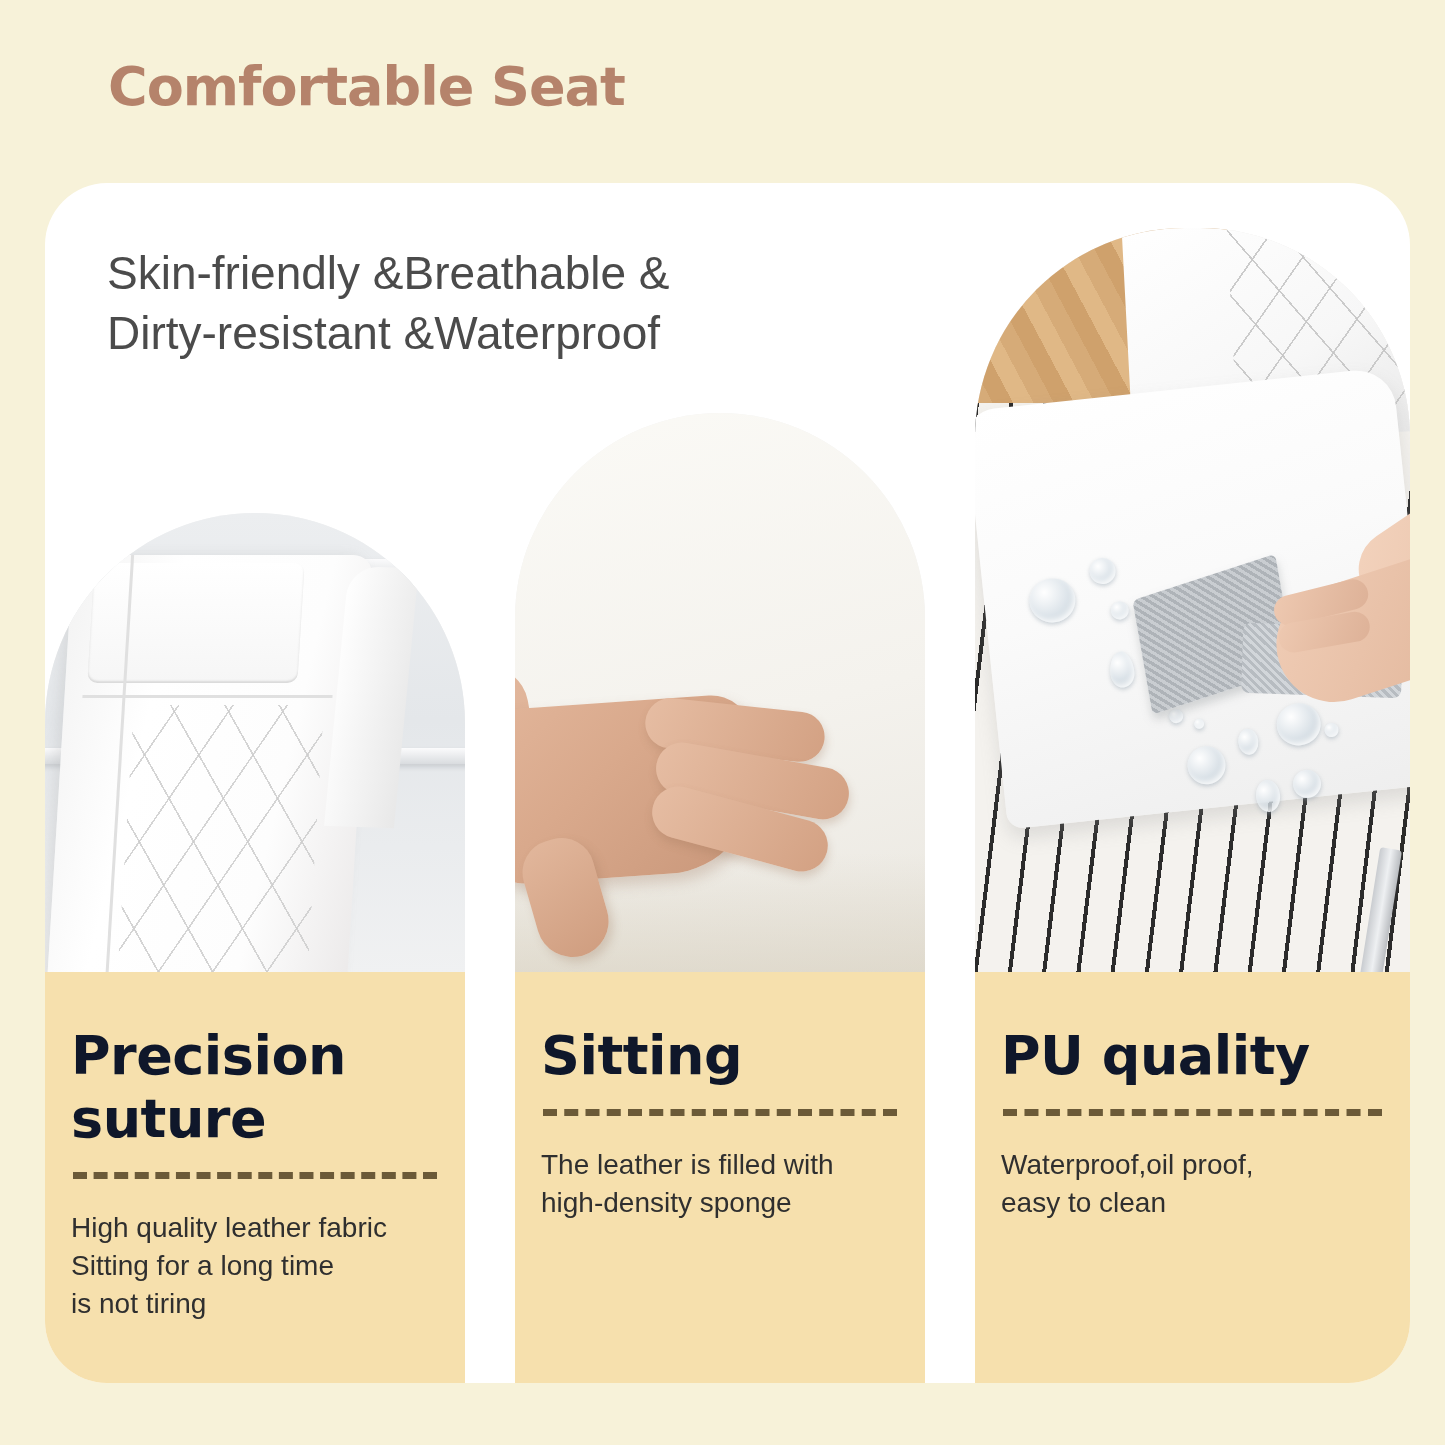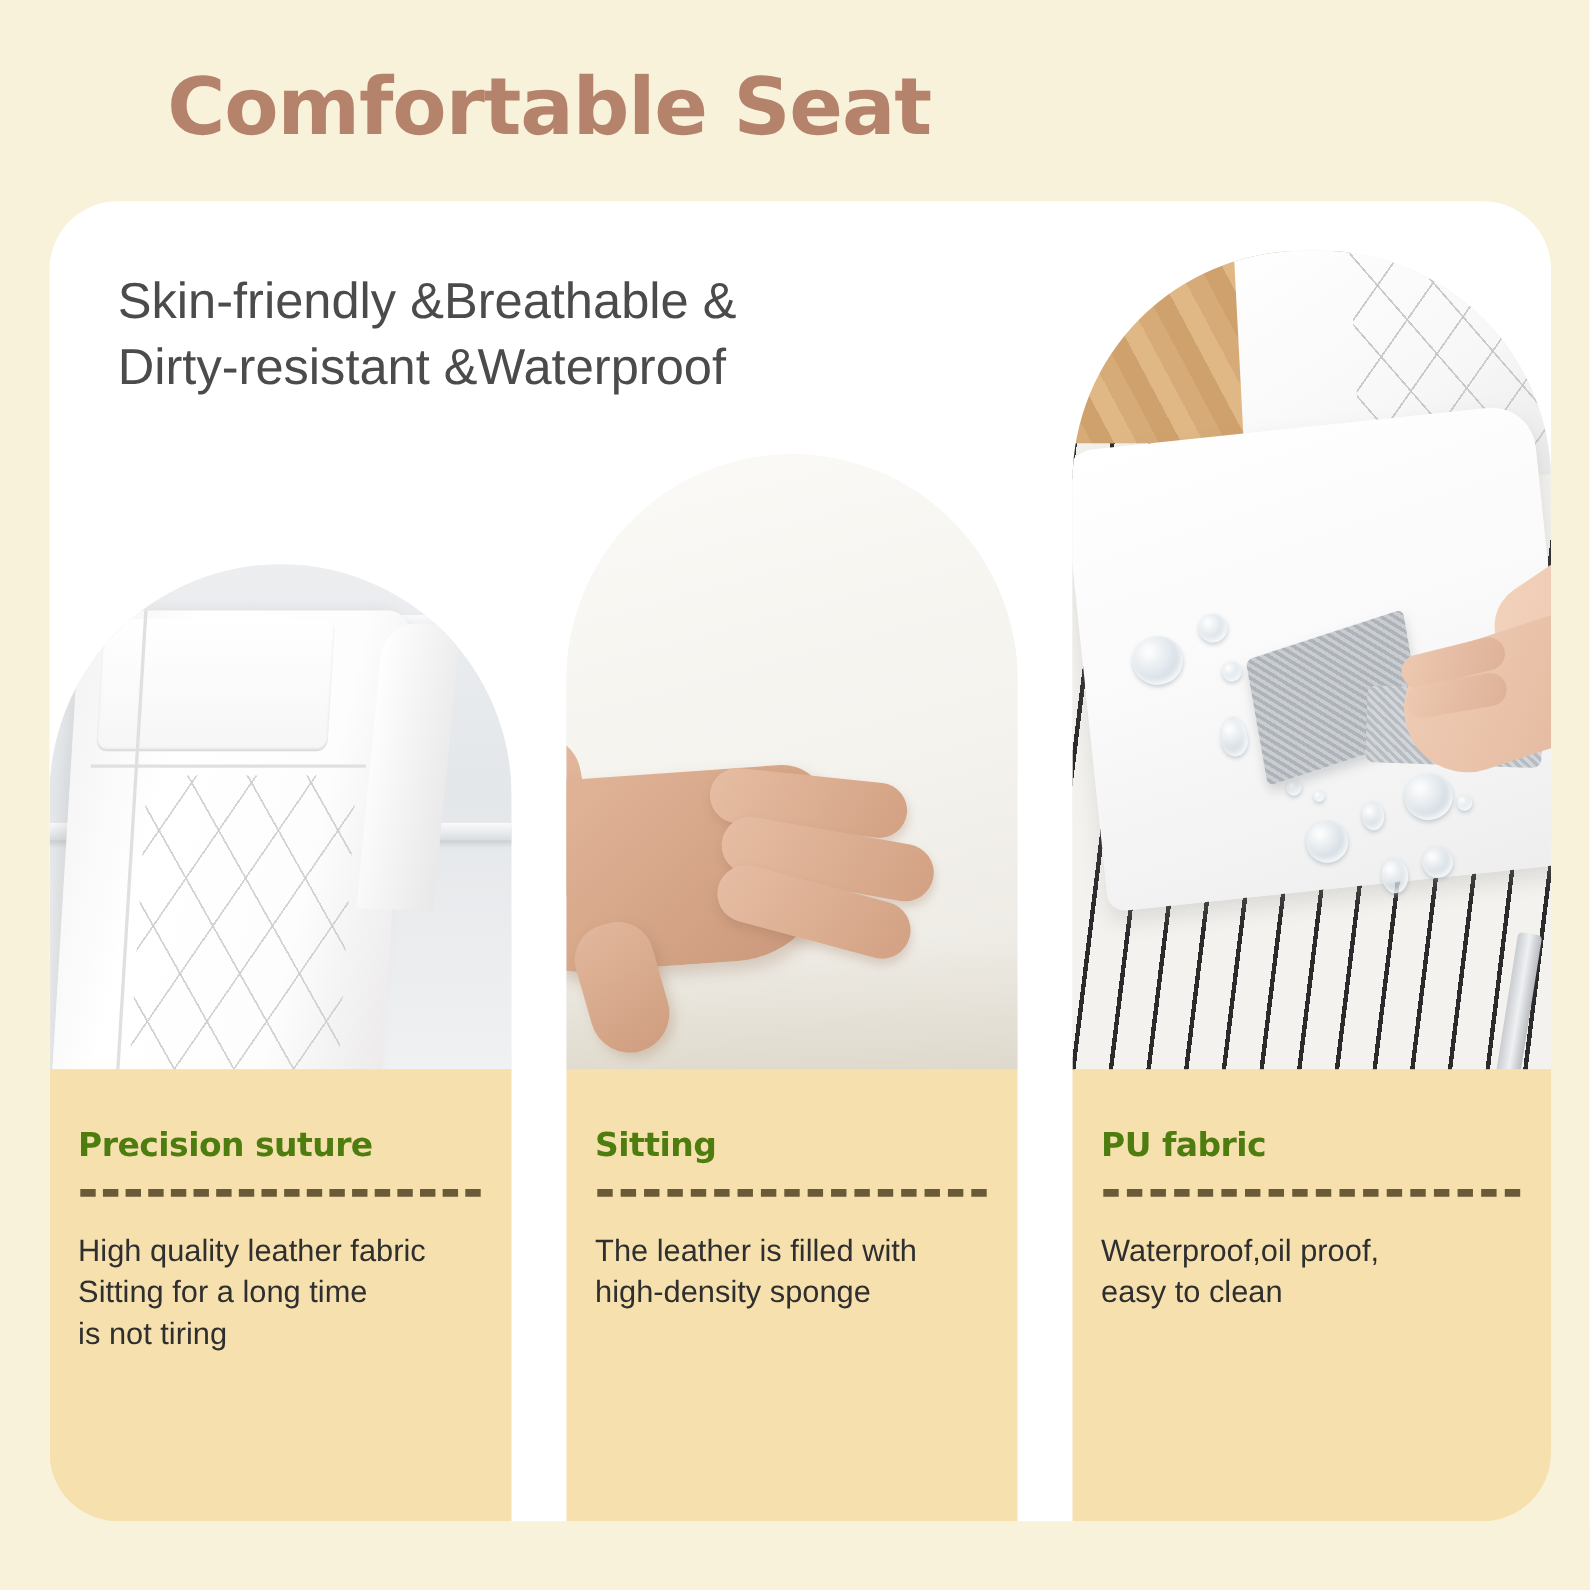--- a/index.html
+++ b/index.html
@@ -15,12 +15,11 @@
   
   .headline{
     position:absolute;left:108px;top:55px;
-    font-size:72px;font-weight:bold;
+    font-size:54px;font-weight:bold;
     letter-spacing:-1px;
     color:#b5836b;
     font-family:"DejaVu Sans", sans-serif;
     white-space:nowrap;
-    margin-left:44px;
   }
 
   

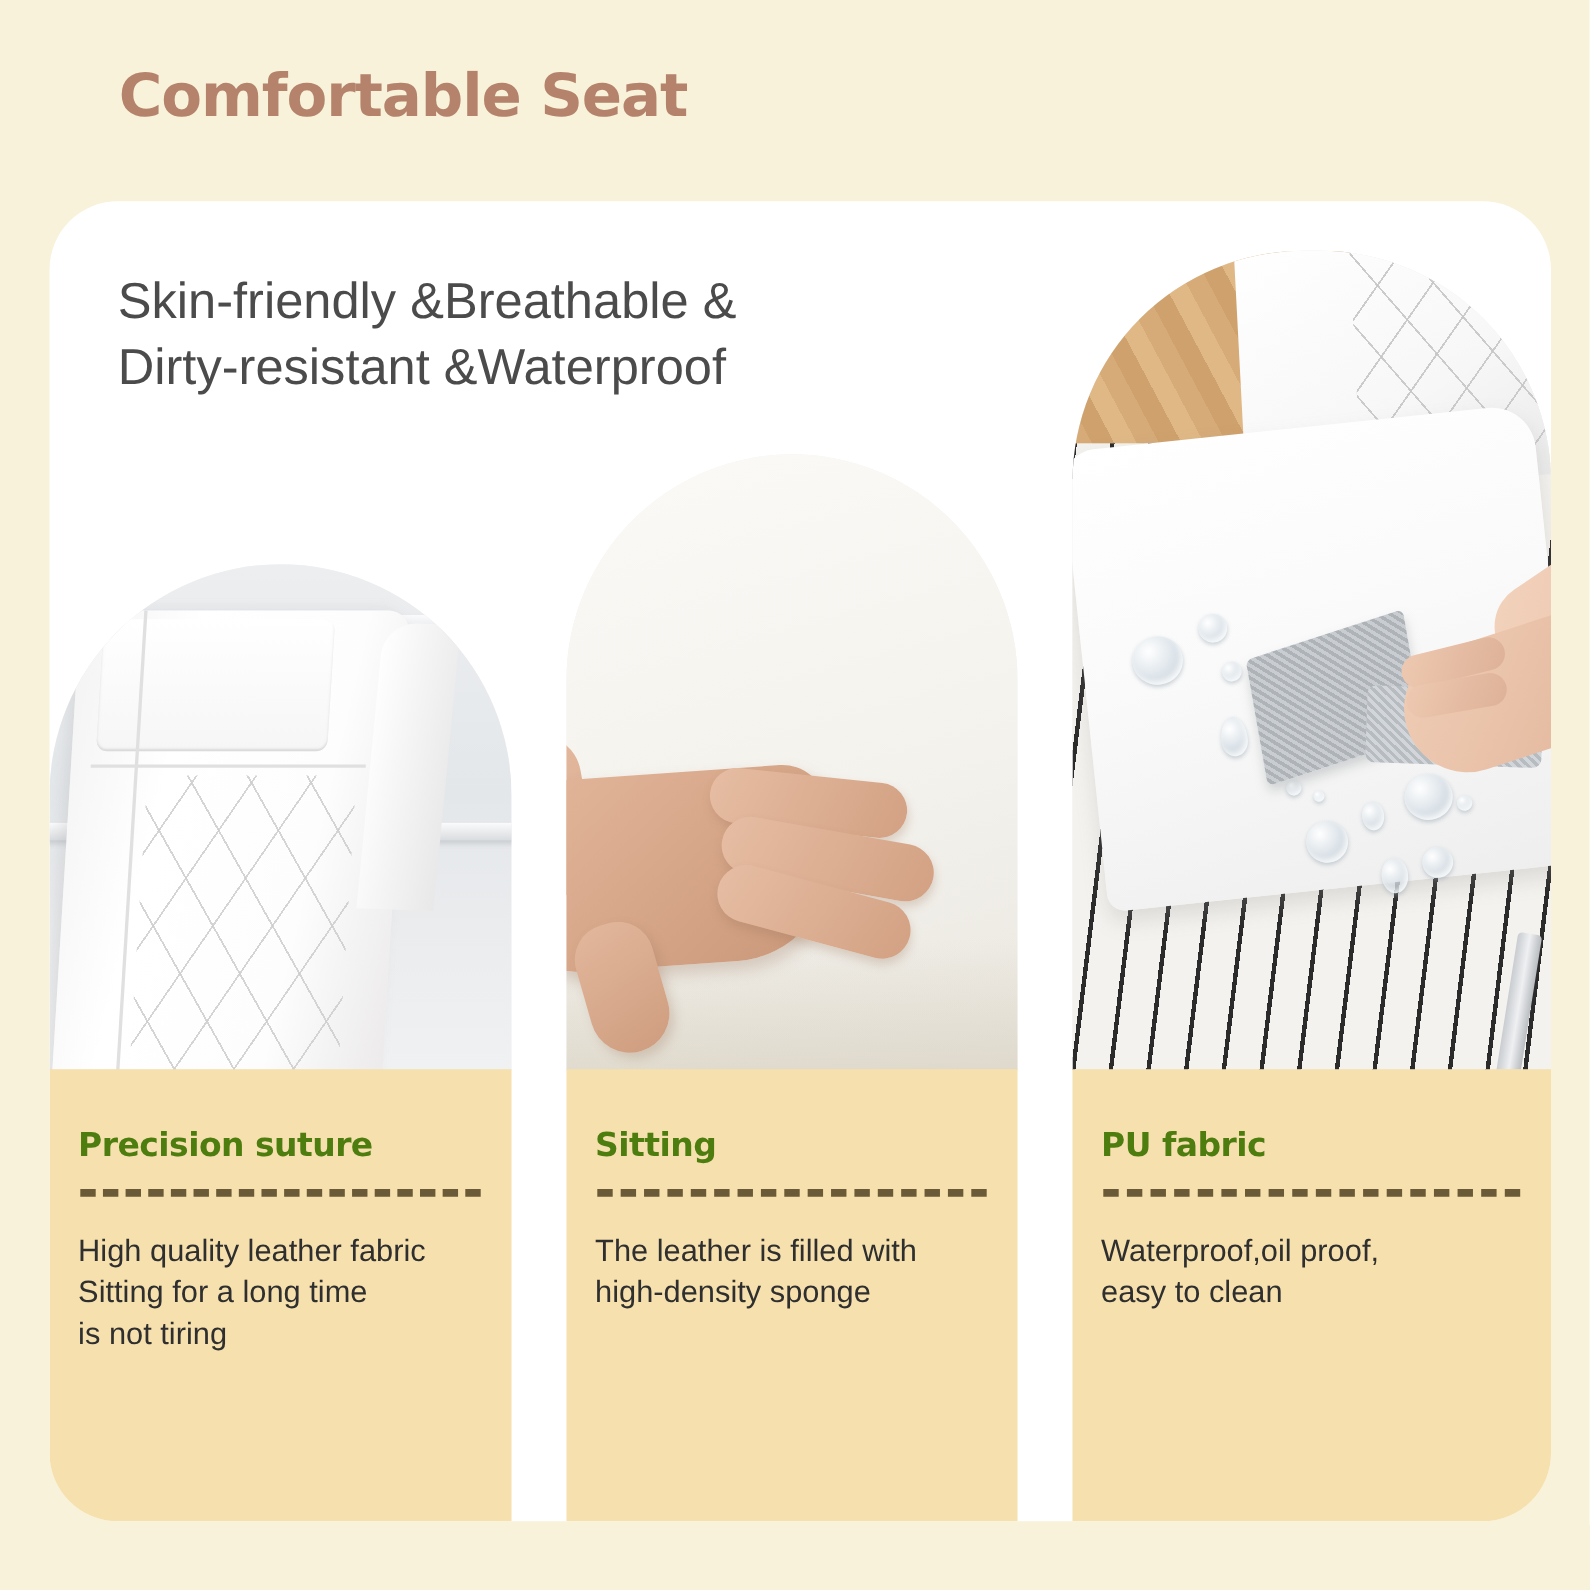--- a/index.html
+++ b/index.html
@@ -64,7 +64,7 @@
     box-sizing:border-box;
   }
   .cap-title{
-    font-size:30px;font-weight:bold;color:#4d7c0f;
+    font-size:54px;font-weight:bold;color:#0f172a;
     font-family:"DejaVu Sans", sans-serif;
     letter-spacing:-0.5px;
     margin:0 0 6px 0;

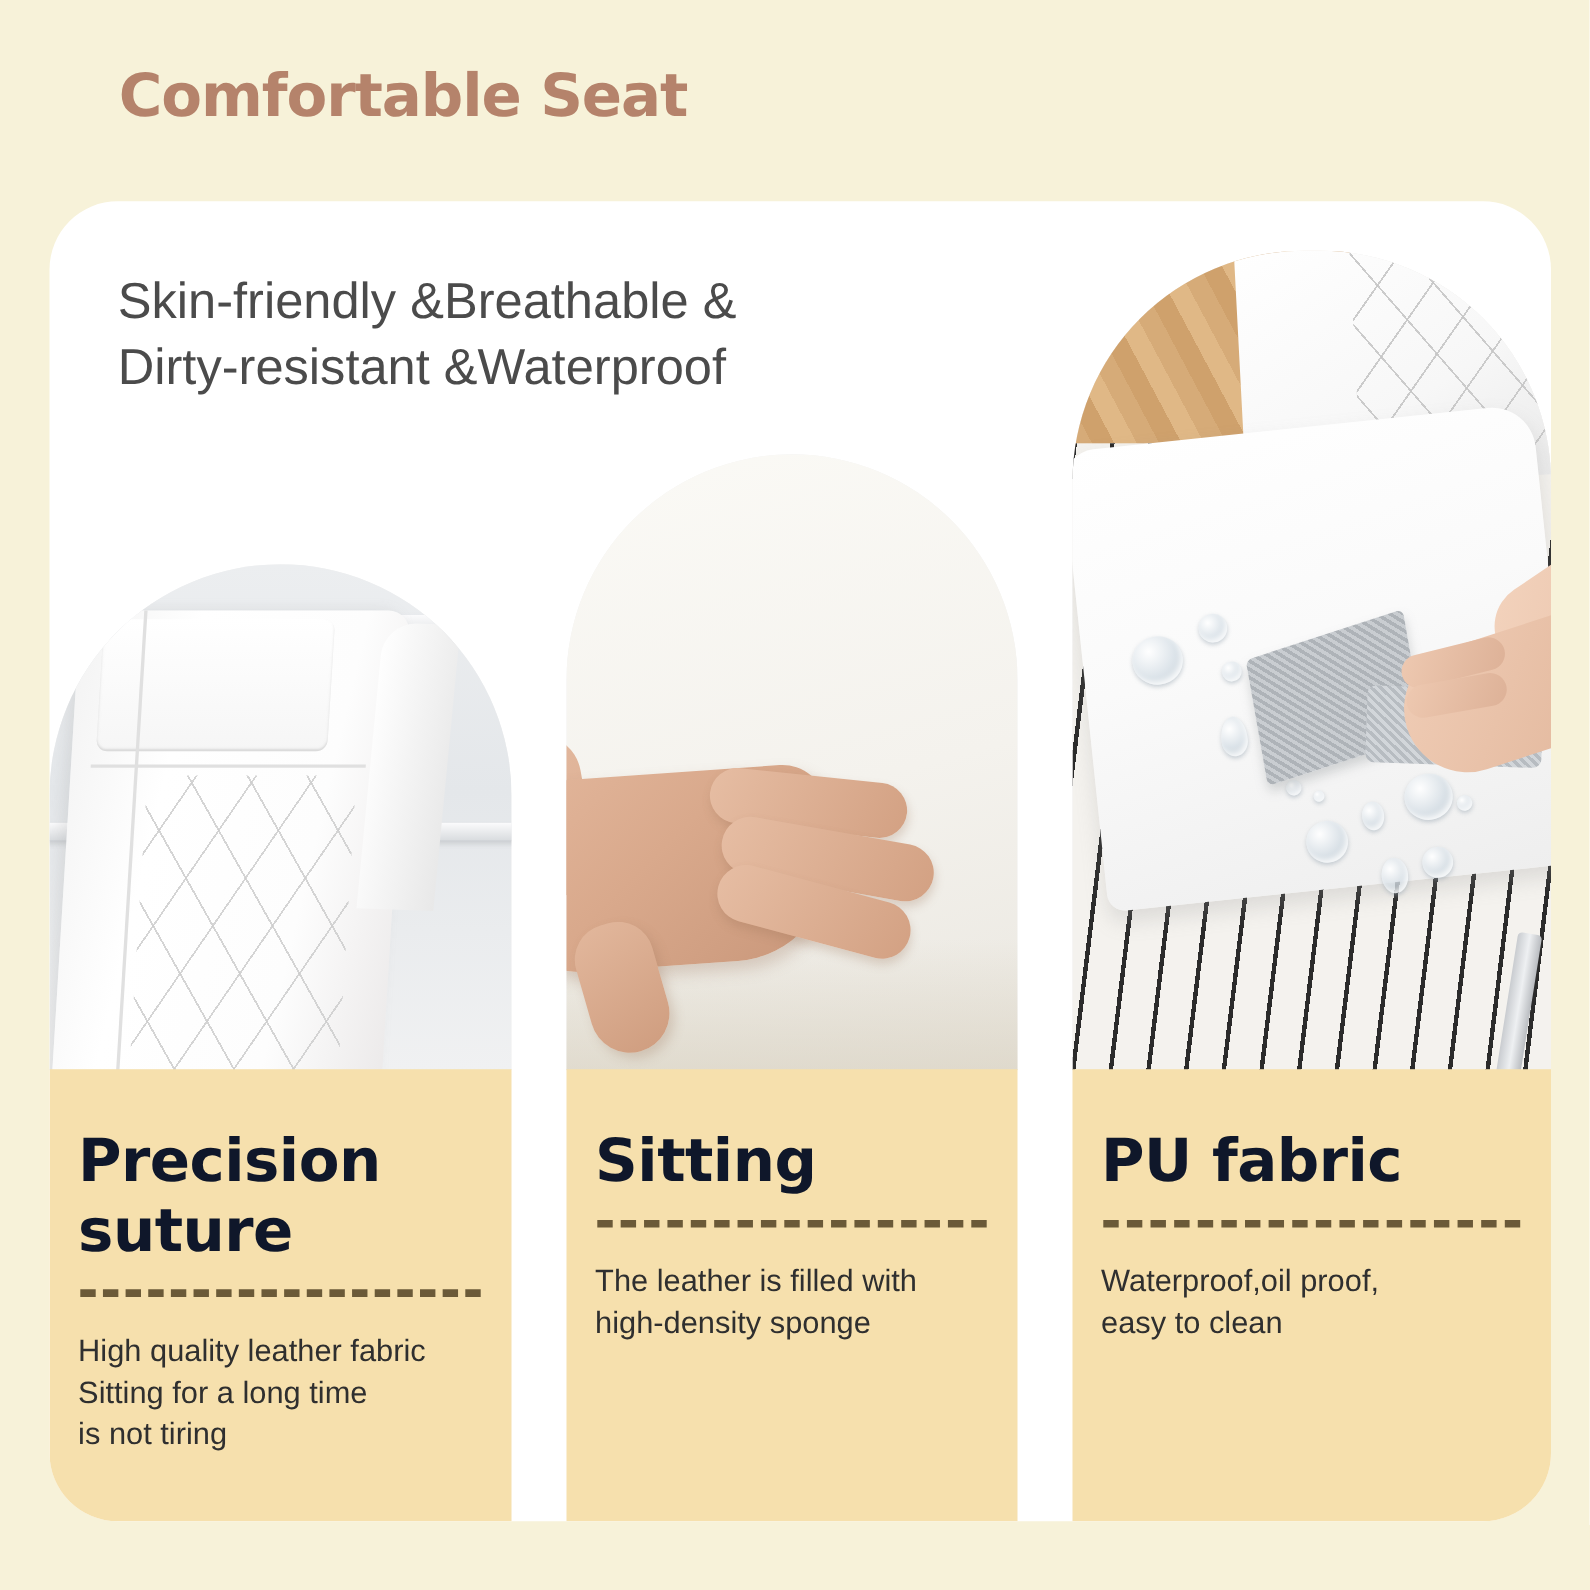--- a/index.html
+++ b/index.html
@@ -320,7 +320,7 @@
       </div>
 
       <div class="caption">
-        <div class="cap-title">PU fabric</div>
+        <div class="cap-title">PU quality</div>
         <div class="dashline"></div>
         <div class="cap-body">Waterproof,oil proof,
 easy to clean</div>

